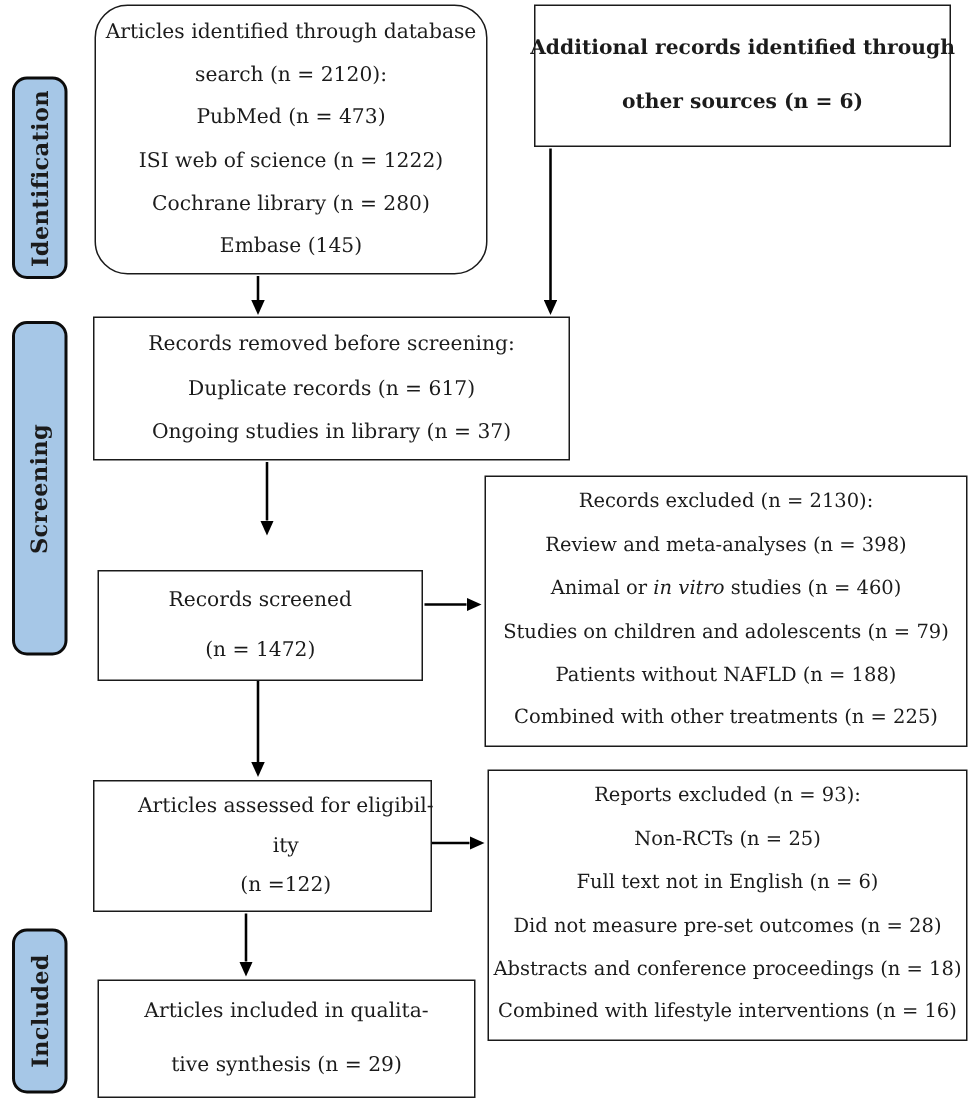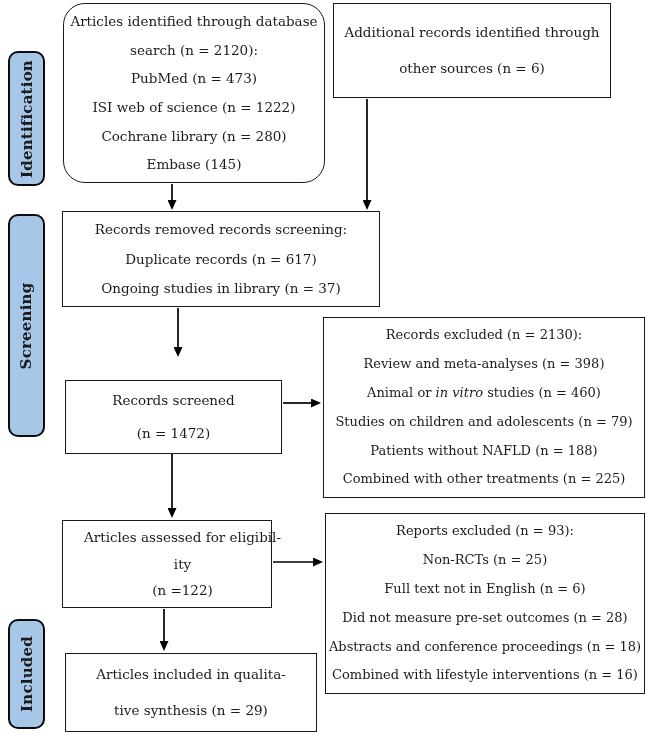--- a/index.html
+++ b/index.html
@@ -100,7 +100,7 @@
     <div class="ln">Embase (145)</div>
   </div>
 
-  <div class="box" style="left:333px; top:3px; width:278px; height:95px; padding:10px 2px;">
+  <div class="box" style="left:356px; top:3px; width:278px; height:95px; padding:10px 2px;font-weight:bold;">
     <div class="ln">Additional records identified through</div>
     <div class="ln">other sources (n = 6)</div>
   </div>

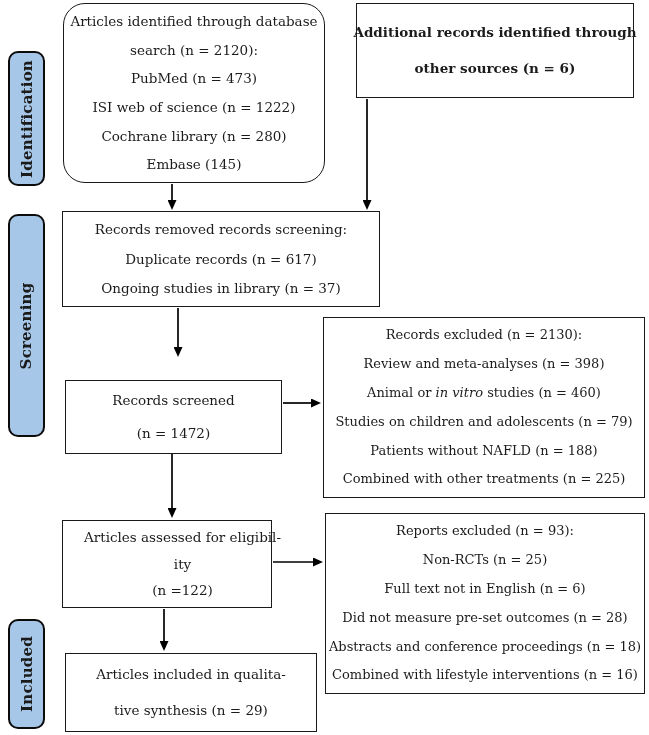--- a/index.html
+++ b/index.html
@@ -106,7 +106,7 @@
   </div>
 
   <div class="box" style="left:62px; top:211px; width:318px; height:96px;">
-    <div class="ln">Records removed records screening:</div>
+    <div class="ln">Records removed before screening:</div>
     <div class="ln">Duplicate records (n = 617)</div>
     <div class="ln">Ongoing studies in library (n = 37)</div>
   </div>

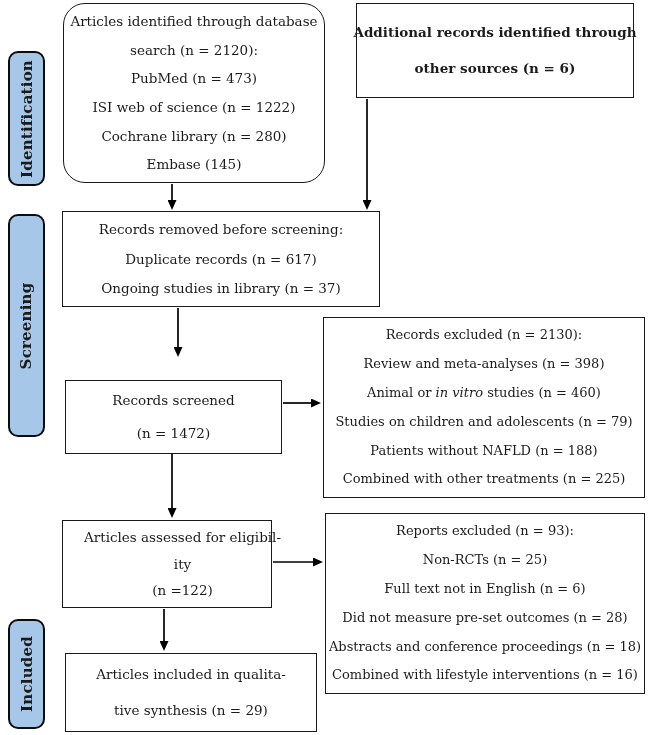--- a/index.html
+++ b/index.html
@@ -125,7 +125,7 @@
     <div class="ln">Combined with other treatments (n = 225)</div>
   </div>
 
-  <div class="box" style="left:62px; top:520px; width:210px; height:88px;padding-left:33px;">
+  <div class="box" style="left:62px; top:520px; width:226px; height:88px;padding-left:33px;">
     <div class="ln">Articles assessed for eligibil-</div>
     <div class="ln">ity</div>
     <div class="ln">(n =122)</div>

